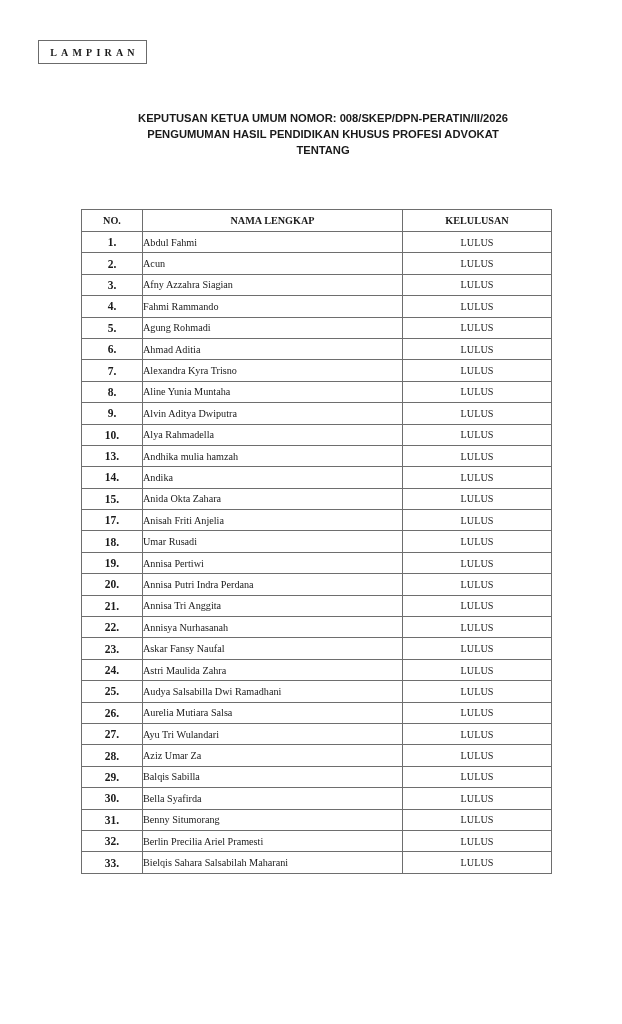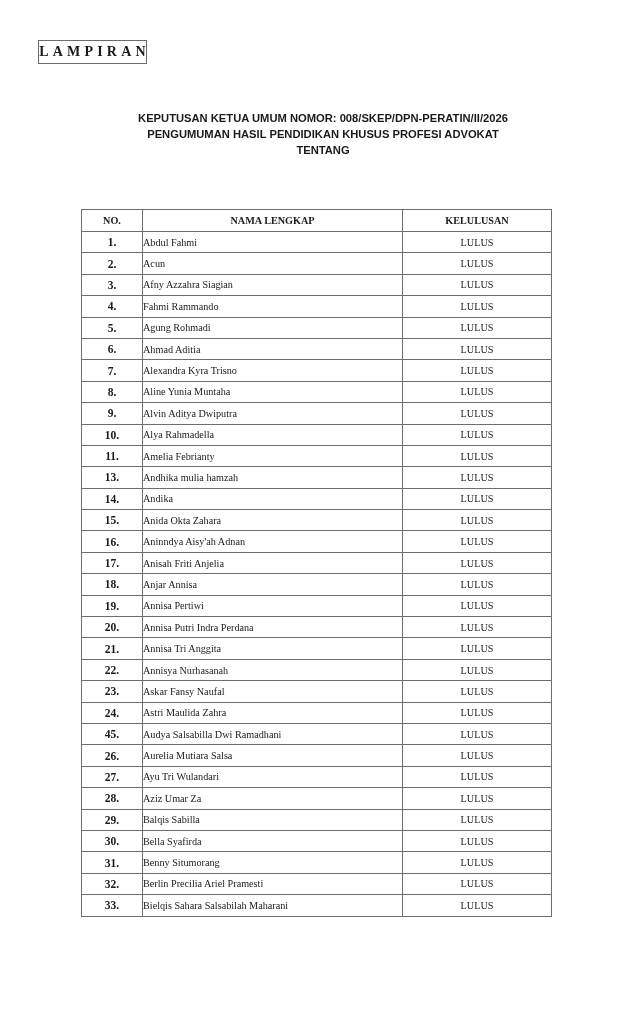--- a/index.html
+++ b/index.html
@@ -12,7 +12,7 @@
       position: absolute; left: 38px; top: 40px; width: 109px; height: 24px;
       border: 1px solid #6b6b6b; box-sizing: border-box;
       display: flex; align-items: center; justify-content: center;
-      font-family: "Liberation Serif", serif; font-weight: bold; font-size: 14px;
+      font-family: "Liberation Serif", serif; font-weight: bold; font-size: 10px;
       letter-spacing: 4.2px; padding-left: 4px;
     }
     .title-block {

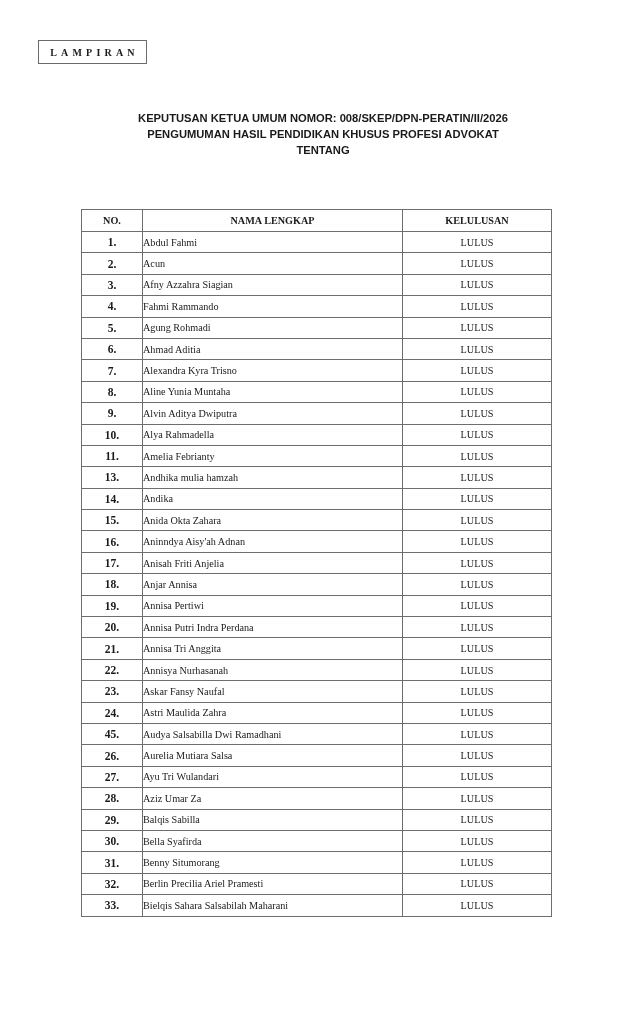--- a/index.html
+++ b/index.html
@@ -121,11 +121,6 @@
         <td class="status">LULUS</td>
       </tr>
       <tr>
-        <td class="no">11.</td>
-        <td class="name">Amelia Febrianty</td>
-        <td class="status">LULUS</td>
-      </tr>
-      <tr>
         <td class="no">13.</td>
         <td class="name">Andhika mulia hamzah</td>
         <td class="status">LULUS</td>

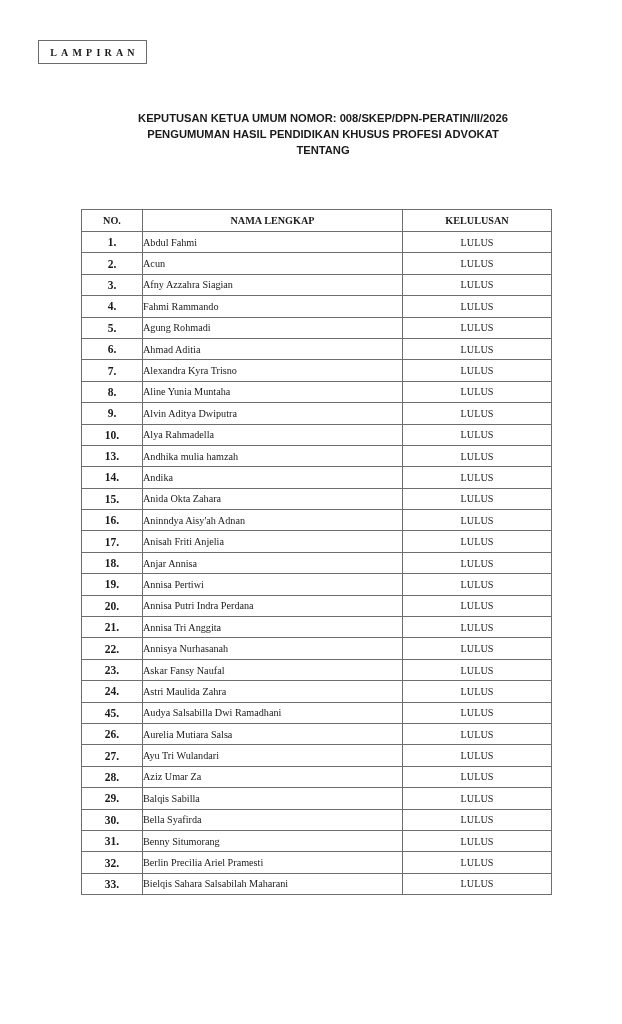--- a/index.html
+++ b/index.html
@@ -136,11 +136,6 @@
         <td class="status">LULUS</td>
       </tr>
       <tr>
-        <td class="no">16.</td>
-        <td class="name">Aninndya Aisy'ah Adnan</td>
-        <td class="status">LULUS</td>
-      </tr>
-      <tr>
         <td class="no">17.</td>
         <td class="name">Anisah Friti Anjelia</td>
         <td class="status">LULUS</td>

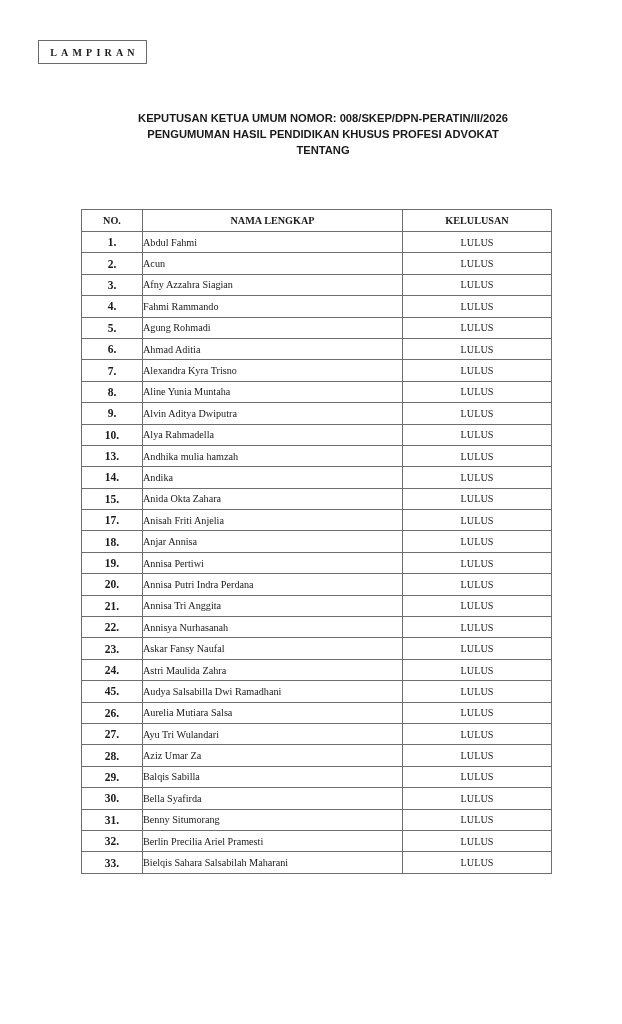--- a/index.html
+++ b/index.html
@@ -142,7 +142,7 @@
       </tr>
       <tr>
         <td class="no">18.</td>
-        <td class="name">Anjar Annisa</td>
+        <td class="name">Umar Rusadi</td>
         <td class="status">LULUS</td>
       </tr>
       <tr>

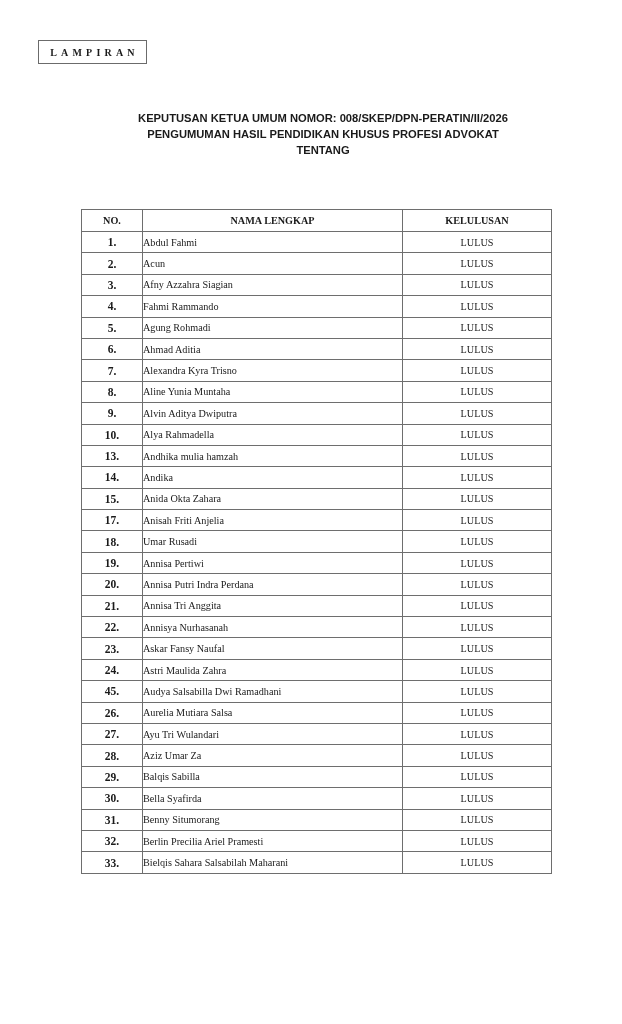--- a/index.html
+++ b/index.html
@@ -176,7 +176,7 @@
         <td class="status">LULUS</td>
       </tr>
       <tr>
-        <td class="no">45.</td>
+        <td class="no">25.</td>
         <td class="name">Audya Salsabilla Dwi Ramadhani</td>
         <td class="status">LULUS</td>
       </tr>

